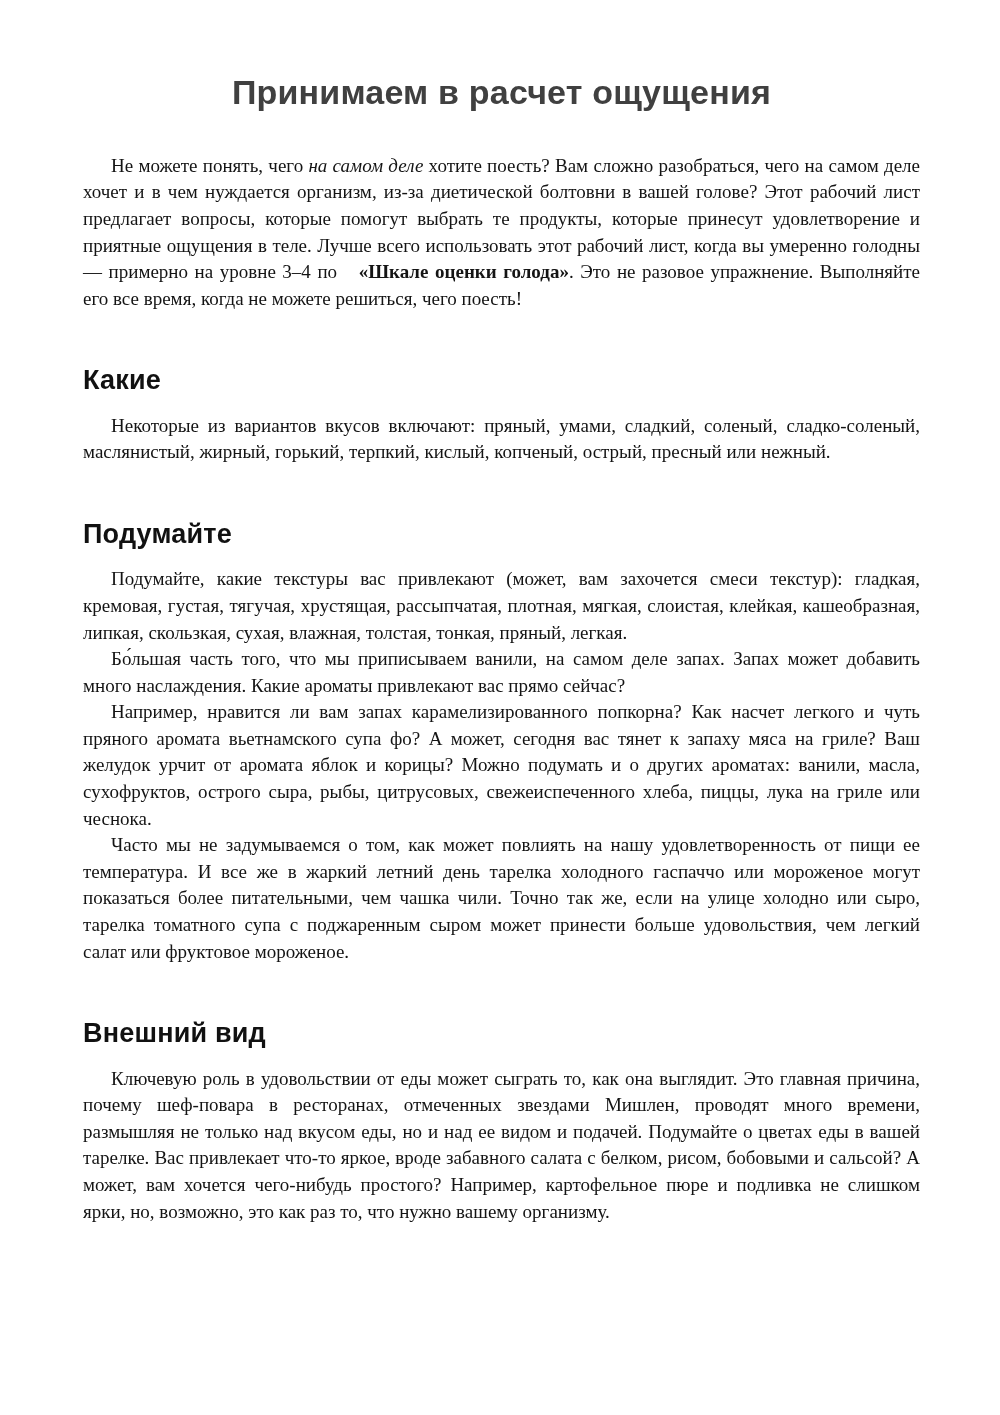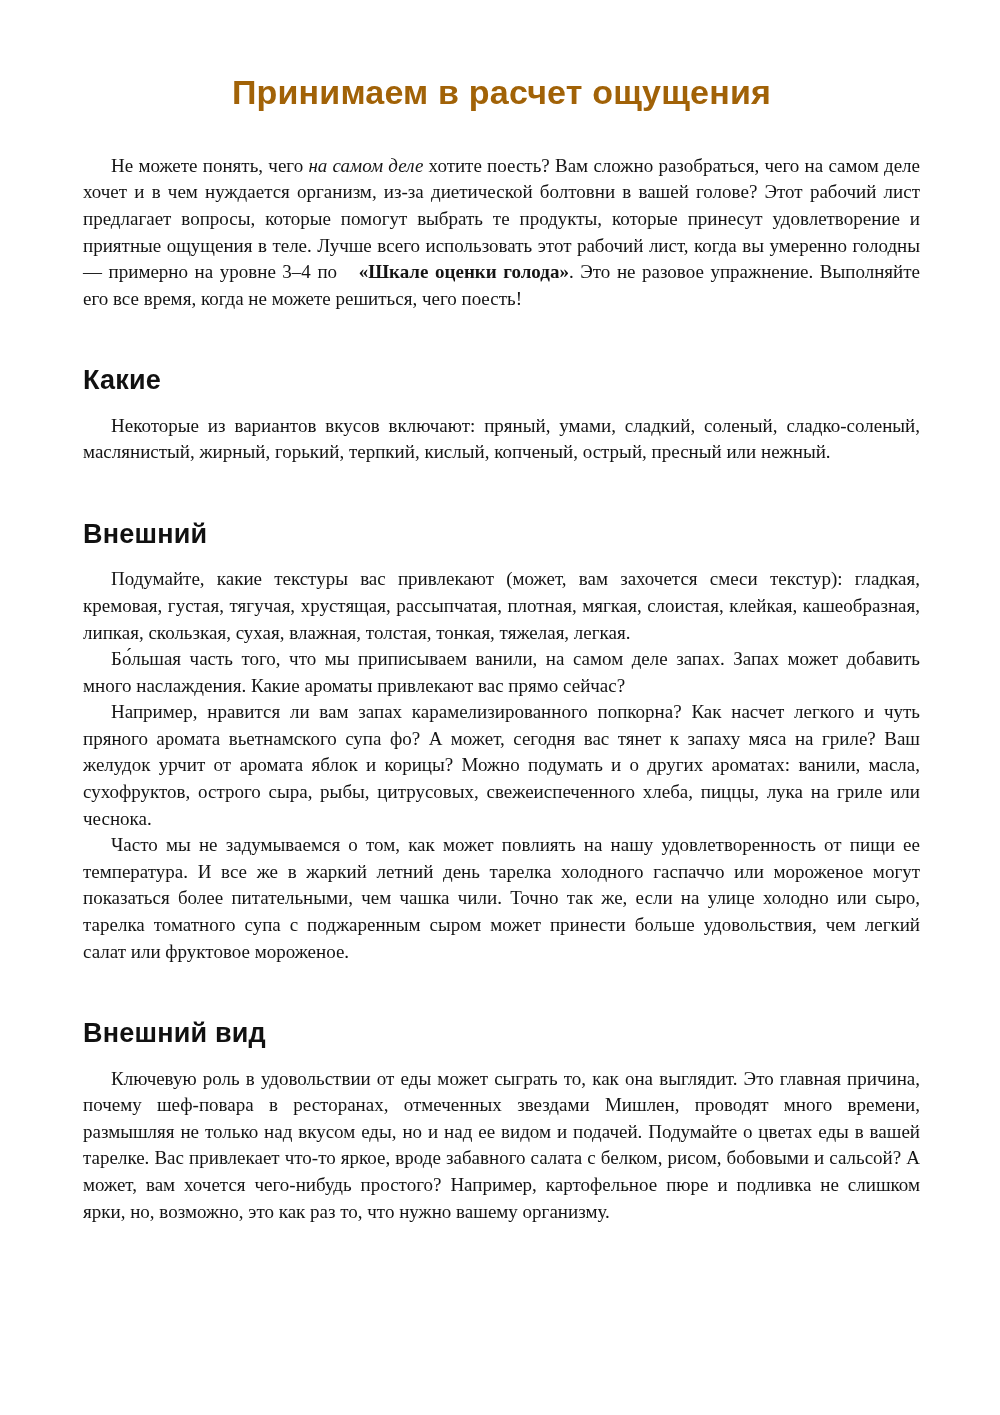--- a/index.html
+++ b/index.html
@@ -21,7 +21,7 @@
     font-size: 34px;
     line-height: 1.2;
     text-align: center;
-    color: #a16207;
+    color: #404040;
     letter-spacing: 0.2px;
     margin: 0 0 40px 0;
   }

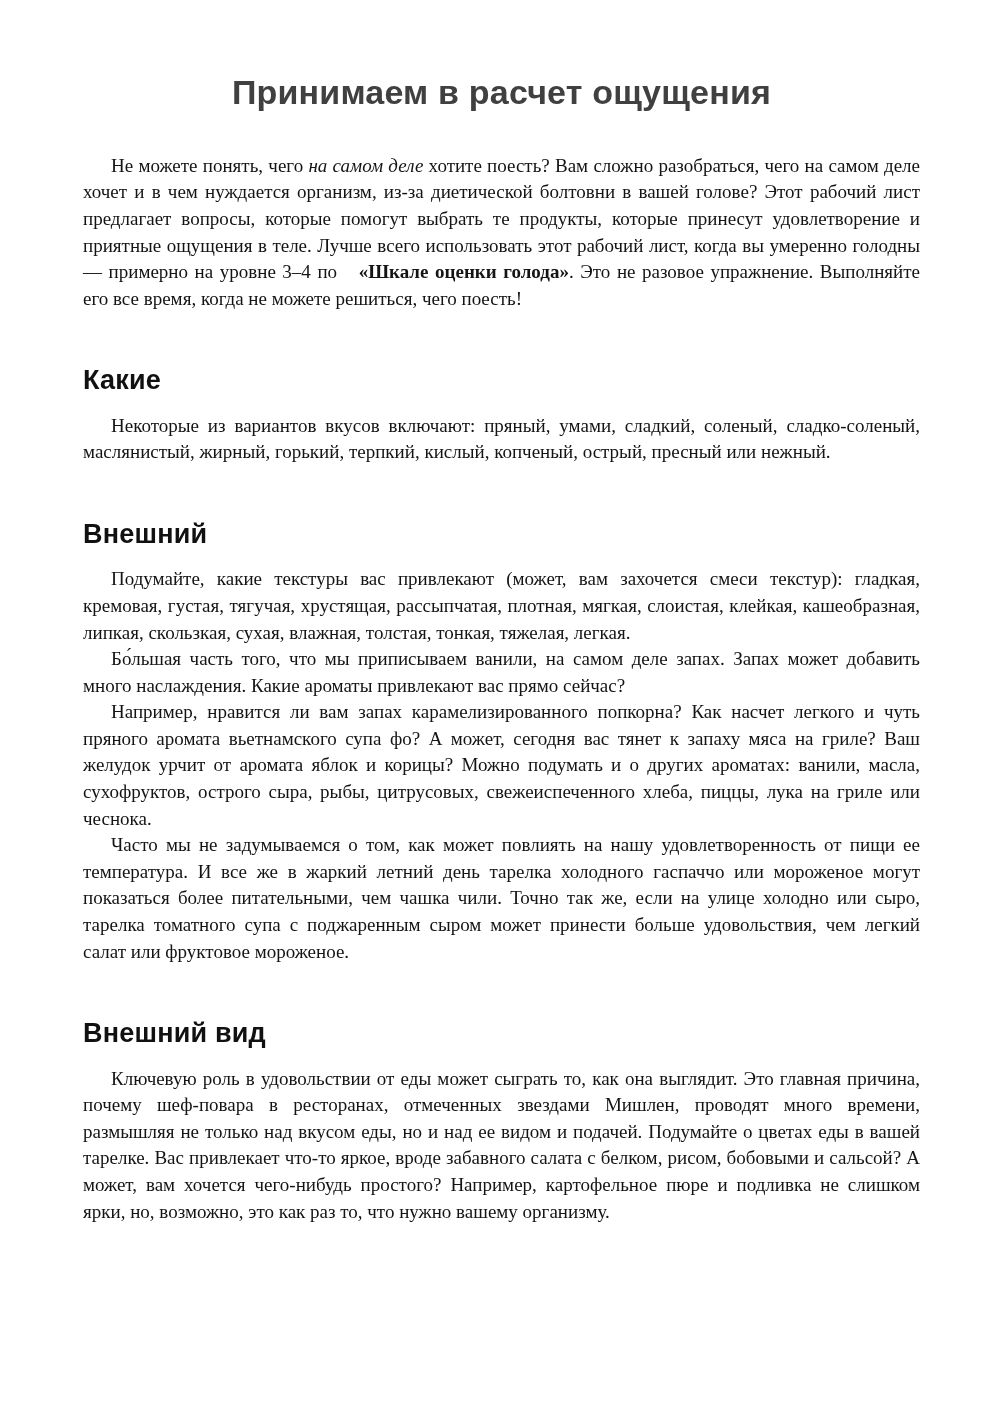--- a/index.html
+++ b/index.html
@@ -57,7 +57,7 @@
   <div id="sections">
       <h2 class="section-heading">Какие</h2>
       <p class="body-text">Некоторые из вариантов вкусов включают: пряный, умами, сладкий, соленый, сладко-соленый, маслянистый, жирный, горький, терпкий, кислый, копченый, острый, пресный или нежный.</p>
-      <h2 class="section-heading">Внешний</h2>
+      <h2 class="section-heading">Подумайте</h2>
       <p class="body-text">Подумайте, какие текстуры вас привлекают (может, вам захочется смеси текстур): гладкая, кремовая, густая, тягучая, хрустящая, рассыпчатая, плотная, мягкая, слоистая, клейкая, кашеобразная, липкая, скользкая, сухая, влажная, толстая, тонкая, тяжелая, легкая.</p>
       <p class="body-text">Бо́льшая часть того, что мы приписываем ванили, на самом деле запах. Запах может добавить много наслаждения. Какие ароматы привлекают вас прямо сейчас?</p>
       <p class="body-text">Например, нравится ли вам запах карамелизированного попкорна? Как насчет легкого и чуть пряного аромата вьетнамского супа фо? А может, сегодня вас тянет к запаху мяса на гриле? Ваш желудок урчит от аромата яблок и корицы? Можно подумать и о других ароматах: ванили, масла, сухофруктов, острого сыра, рыбы, цитрусовых, свежеиспеченного хлеба, пиццы, лука на гриле или чеснока.</p>

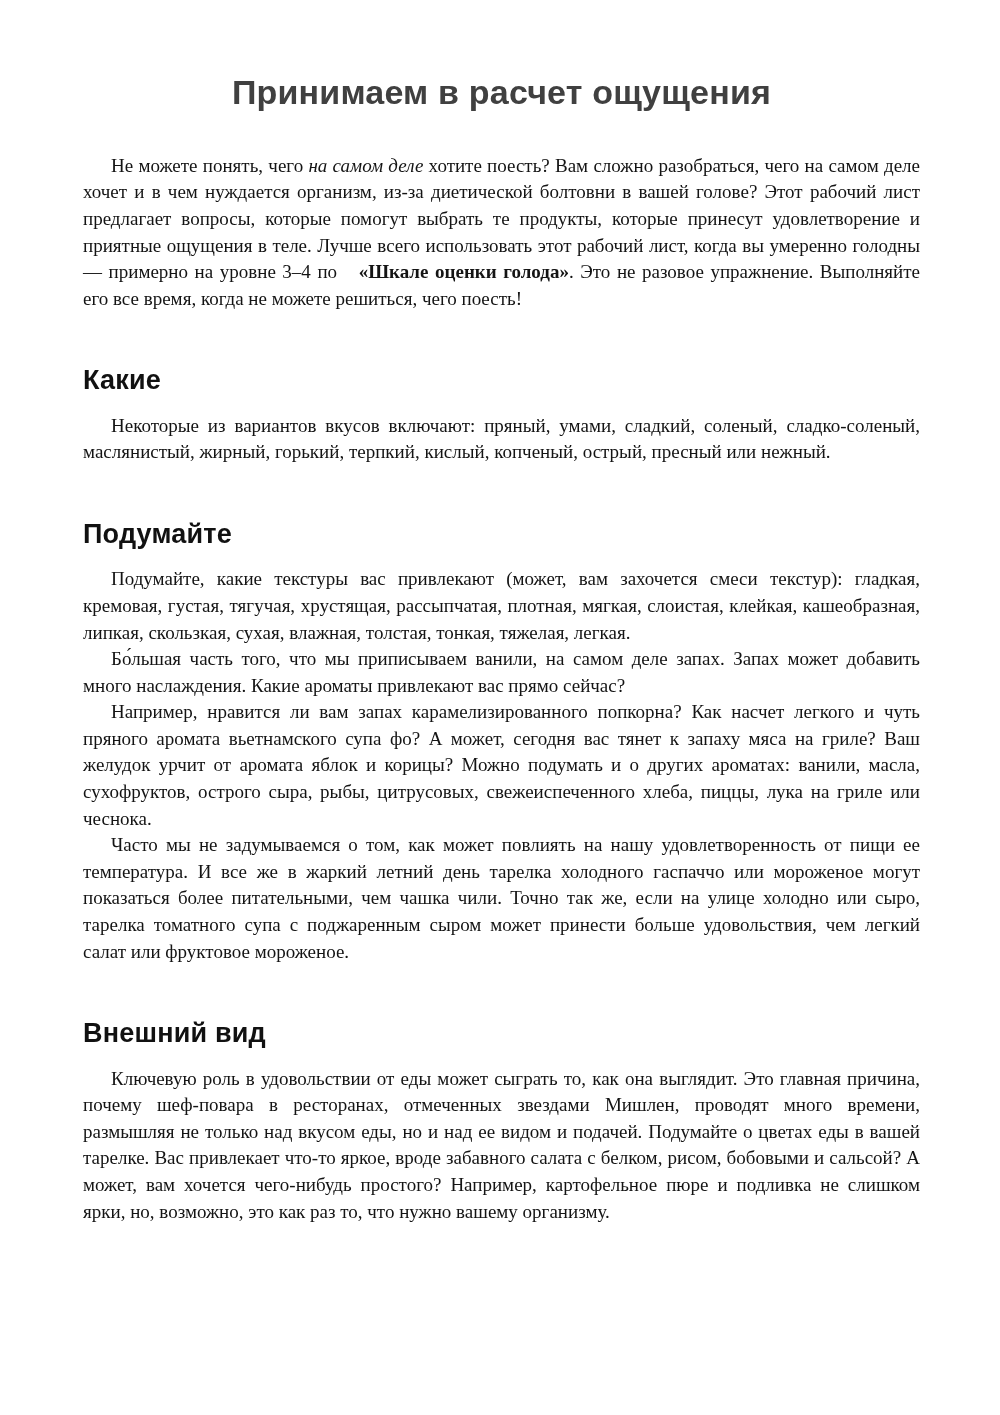--- a/index.html
+++ b/index.html
@@ -58,7 +58,7 @@
       <h2 class="section-heading">Какие</h2>
       <p class="body-text">Некоторые из вариантов вкусов включают: пряный, умами, сладкий, соленый, сладко-соленый, маслянистый, жирный, горький, терпкий, кислый, копченый, острый, пресный или нежный.</p>
       <h2 class="section-heading">Подумайте</h2>
-      <p class="body-text">Подумайте, какие текстуры вас привлекают (может, вам захочется смеси текстур): гладкая, кремовая, густая, тягучая, хрустящая, рассыпчатая, плотная, мягкая, слоистая, клейкая, кашеобразная, липкая, скользкая, сухая, влажная, толстая, тонкая, тяжелая, легкая.</p>
+      <p class="body-text">Подумайте, какие текстуры вас привлекают (может, вам захочется смеси текстур): гладкая, кремовая, густая, тягучая, хрустящая, рассыпчатая, плотная, мягкая, слоистая, клейкая, кашеобразная, липкая, скользкая, сухая, влажная, толстая, тонкая, пряный, легкая.</p>
       <p class="body-text">Бо́льшая часть того, что мы приписываем ванили, на самом деле запах. Запах может добавить много наслаждения. Какие ароматы привлекают вас прямо сейчас?</p>
       <p class="body-text">Например, нравится ли вам запах карамелизированного попкорна? Как насчет легкого и чуть пряного аромата вьетнамского супа фо? А может, сегодня вас тянет к запаху мяса на гриле? Ваш желудок урчит от аромата яблок и корицы? Можно подумать и о других ароматах: ванили, масла, сухофруктов, острого сыра, рыбы, цитрусовых, свежеиспеченного хлеба, пиццы, лука на гриле или чеснока.</p>
       <p class="body-text">Часто мы не задумываемся о том, как может повлиять на нашу удовлетворенность от пищи ее температура. И все же в жаркий летний день тарелка холодного гаспаччо или мороженое могут показаться более питательными, чем чашка чили. Точно так же, если на улице холодно или сыро, тарелка томатного супа с поджаренным сыром может принести больше удовольствия, чем легкий салат или фруктовое мороженое.</p>

